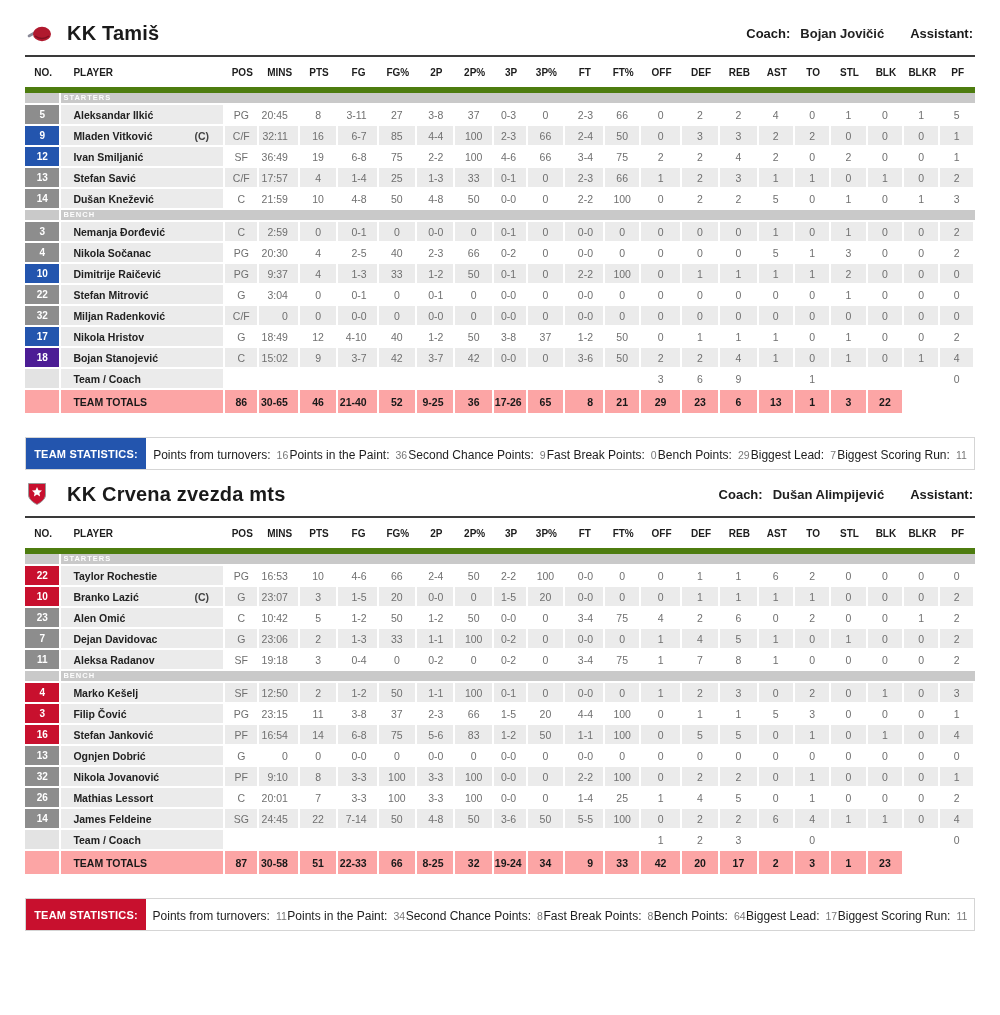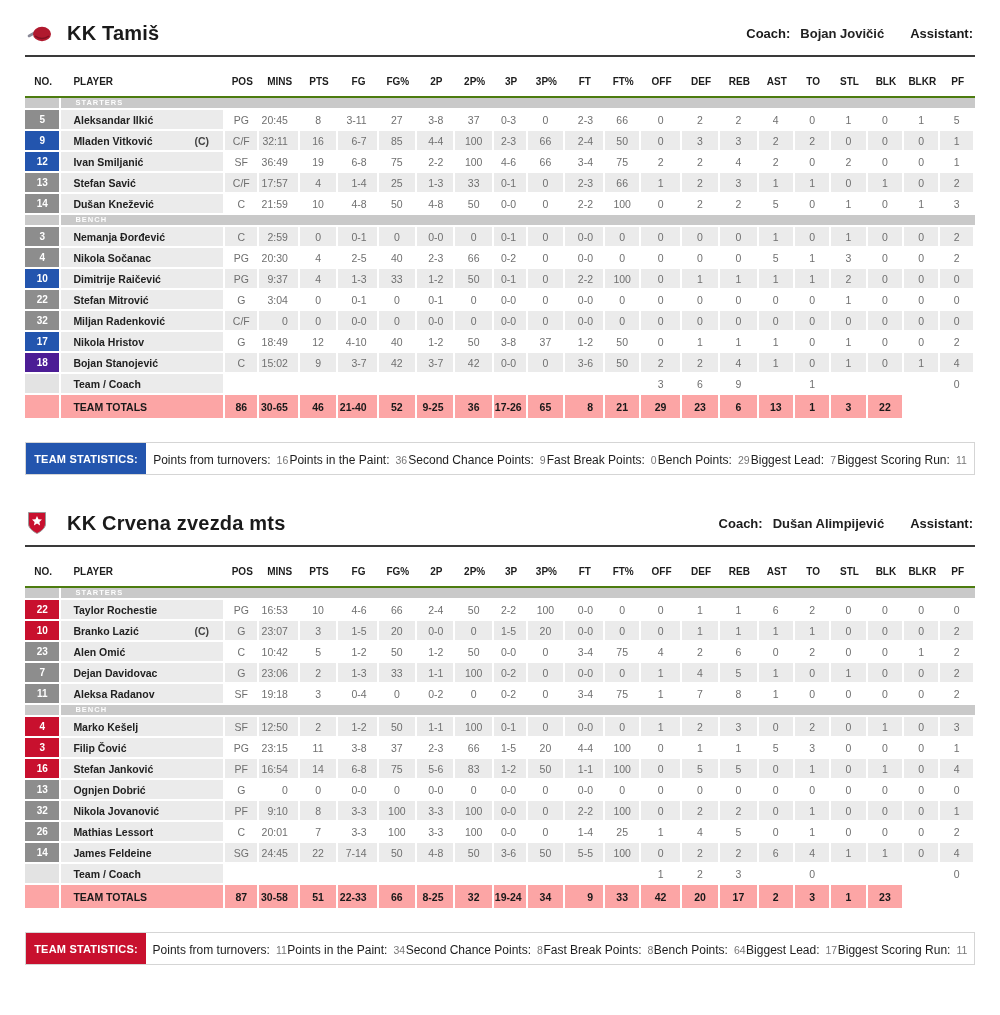--- a/index.html
+++ b/index.html
@@ -7,7 +7,7 @@
   body { font-family:"Liberation Sans", sans-serif; color:#222; }
   .page { width:1000px; min-height:1015px; padding:10px 25px 20px; margin:0 auto; }
 
-  .team { margin-bottom:24px; }
+  .team { }
   .team-header { display:flex; align-items:center; padding:12px 2px 10px; }
   .logo { width:28px; display:flex; align-items:center; }
   .team-name { font-size:20px; font-weight:bold; margin:0 0 0 12px; color:#1a1a1a; letter-spacing:.2px; }

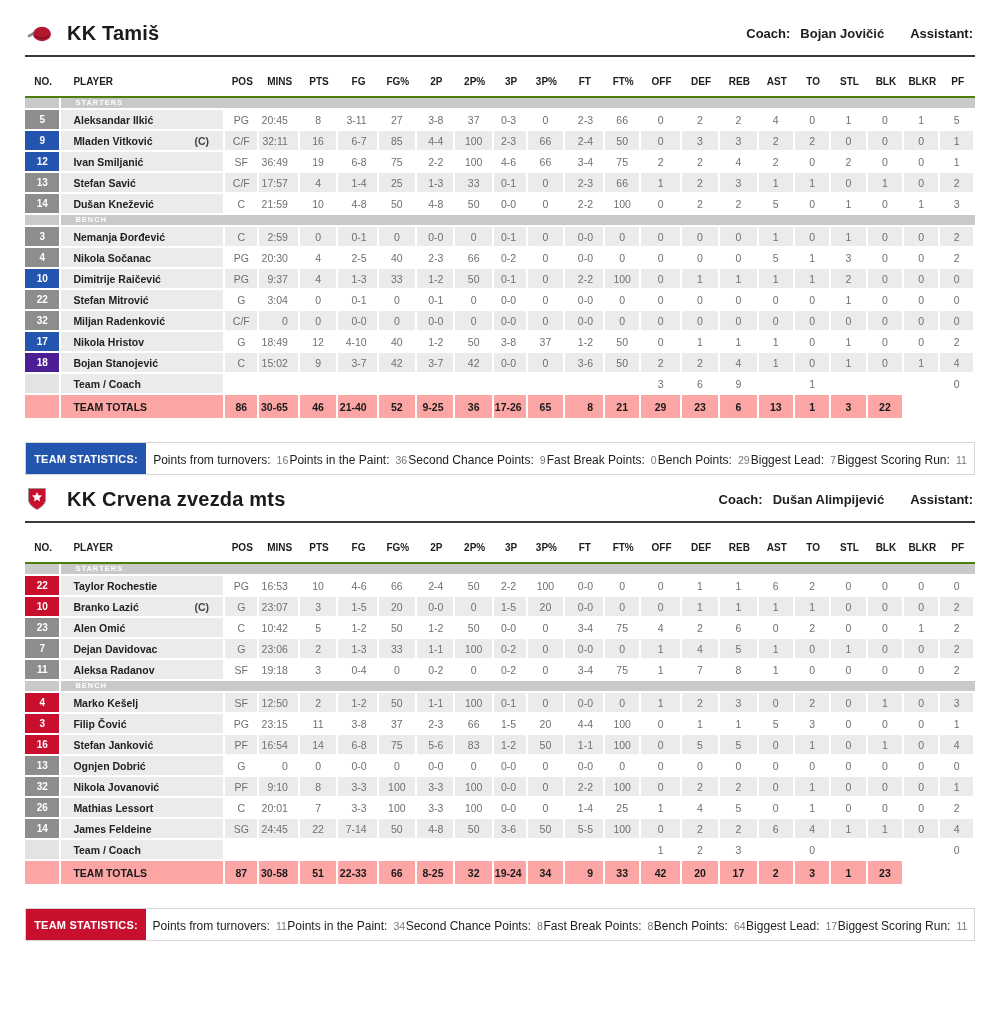--- a/index.html
+++ b/index.html
@@ -18,8 +18,8 @@
 
   table.box { border-collapse:separate; border-spacing:0; table-layout:fixed; width:950px;
               border-top:2px solid #3a3a3a; }
-  th { font-size:10px; font-weight:bold; color:#1d1d1d; padding:19px 2px 9px; text-align:center;
-       background:#fff; border-bottom:2px solid #4d7c0f; white-space:nowrap; }
+  th { font-size:10px; font-weight:bold; color:#1d1d1d; padding:10px 2px 9px; text-align:center;
+       background:#fff; border-bottom:6px solid #4d7c0f; white-space:nowrap; }
   th.left { text-align:left; padding-left:12px; }
   td { height:21px; font-size:10.5px; white-space:nowrap; overflow:hidden; }
   td.no { color:#fff; font-weight:bold; text-align:center; font-size:10px;

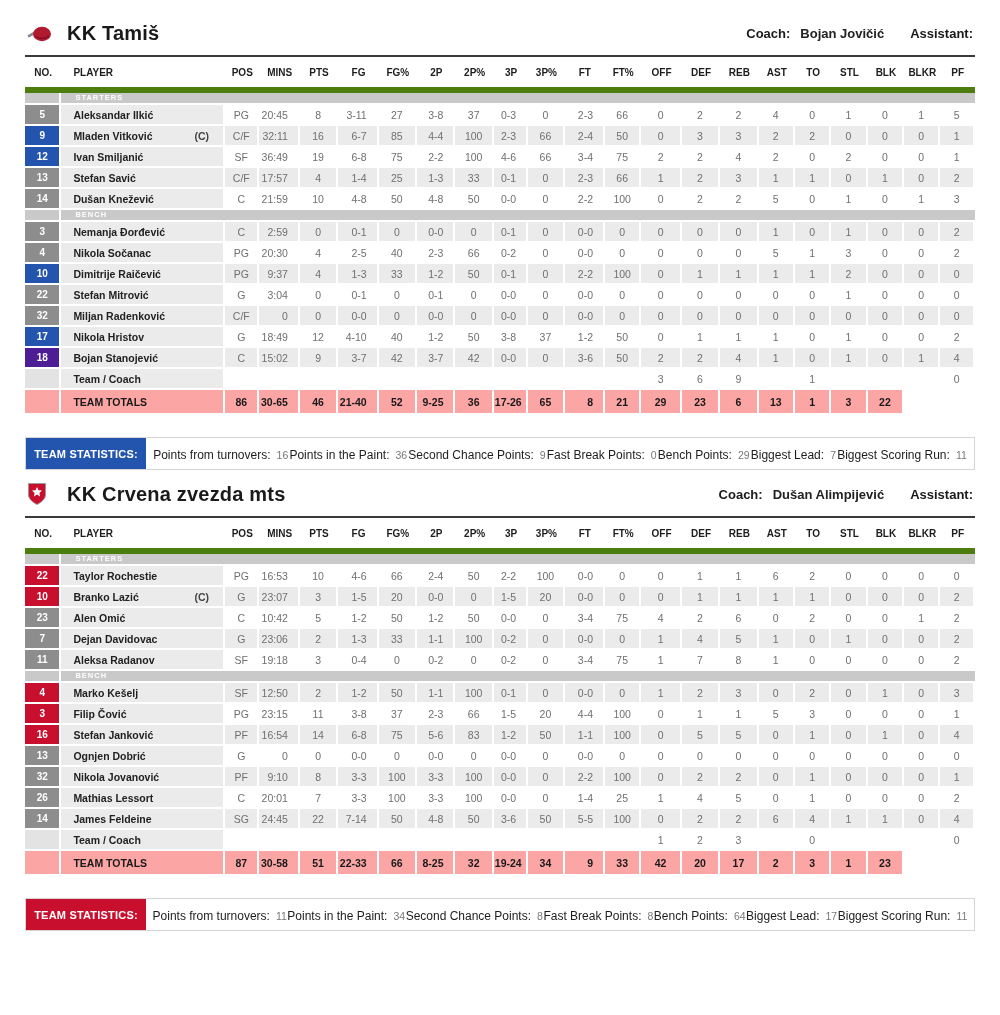--- a/index.html
+++ b/index.html
@@ -34,7 +34,7 @@
   tr.band td { height:10px; background:#c9c9c9; border-bottom:2px solid #fff; padding:0; }
   tr.band td.bandno { border-right:2px solid #fff; }
   tr.band span { display:block; font-size:7.5px; line-height:10px; color:#fdfdfd; font-weight:bold;
-                 letter-spacing:1px; padding-left:14px; }
+                 letter-spacing:1px; padding-left:2px; }
   tr.coach-row td.no { background:#e3e3e3; }
   tr.totals td { background:#c6c6c6; color:#191919; font-weight:bold; height:25px; }
   tr.totals td.pname, tr.totals td.st { background:#fca5a5; color:#191919; }

